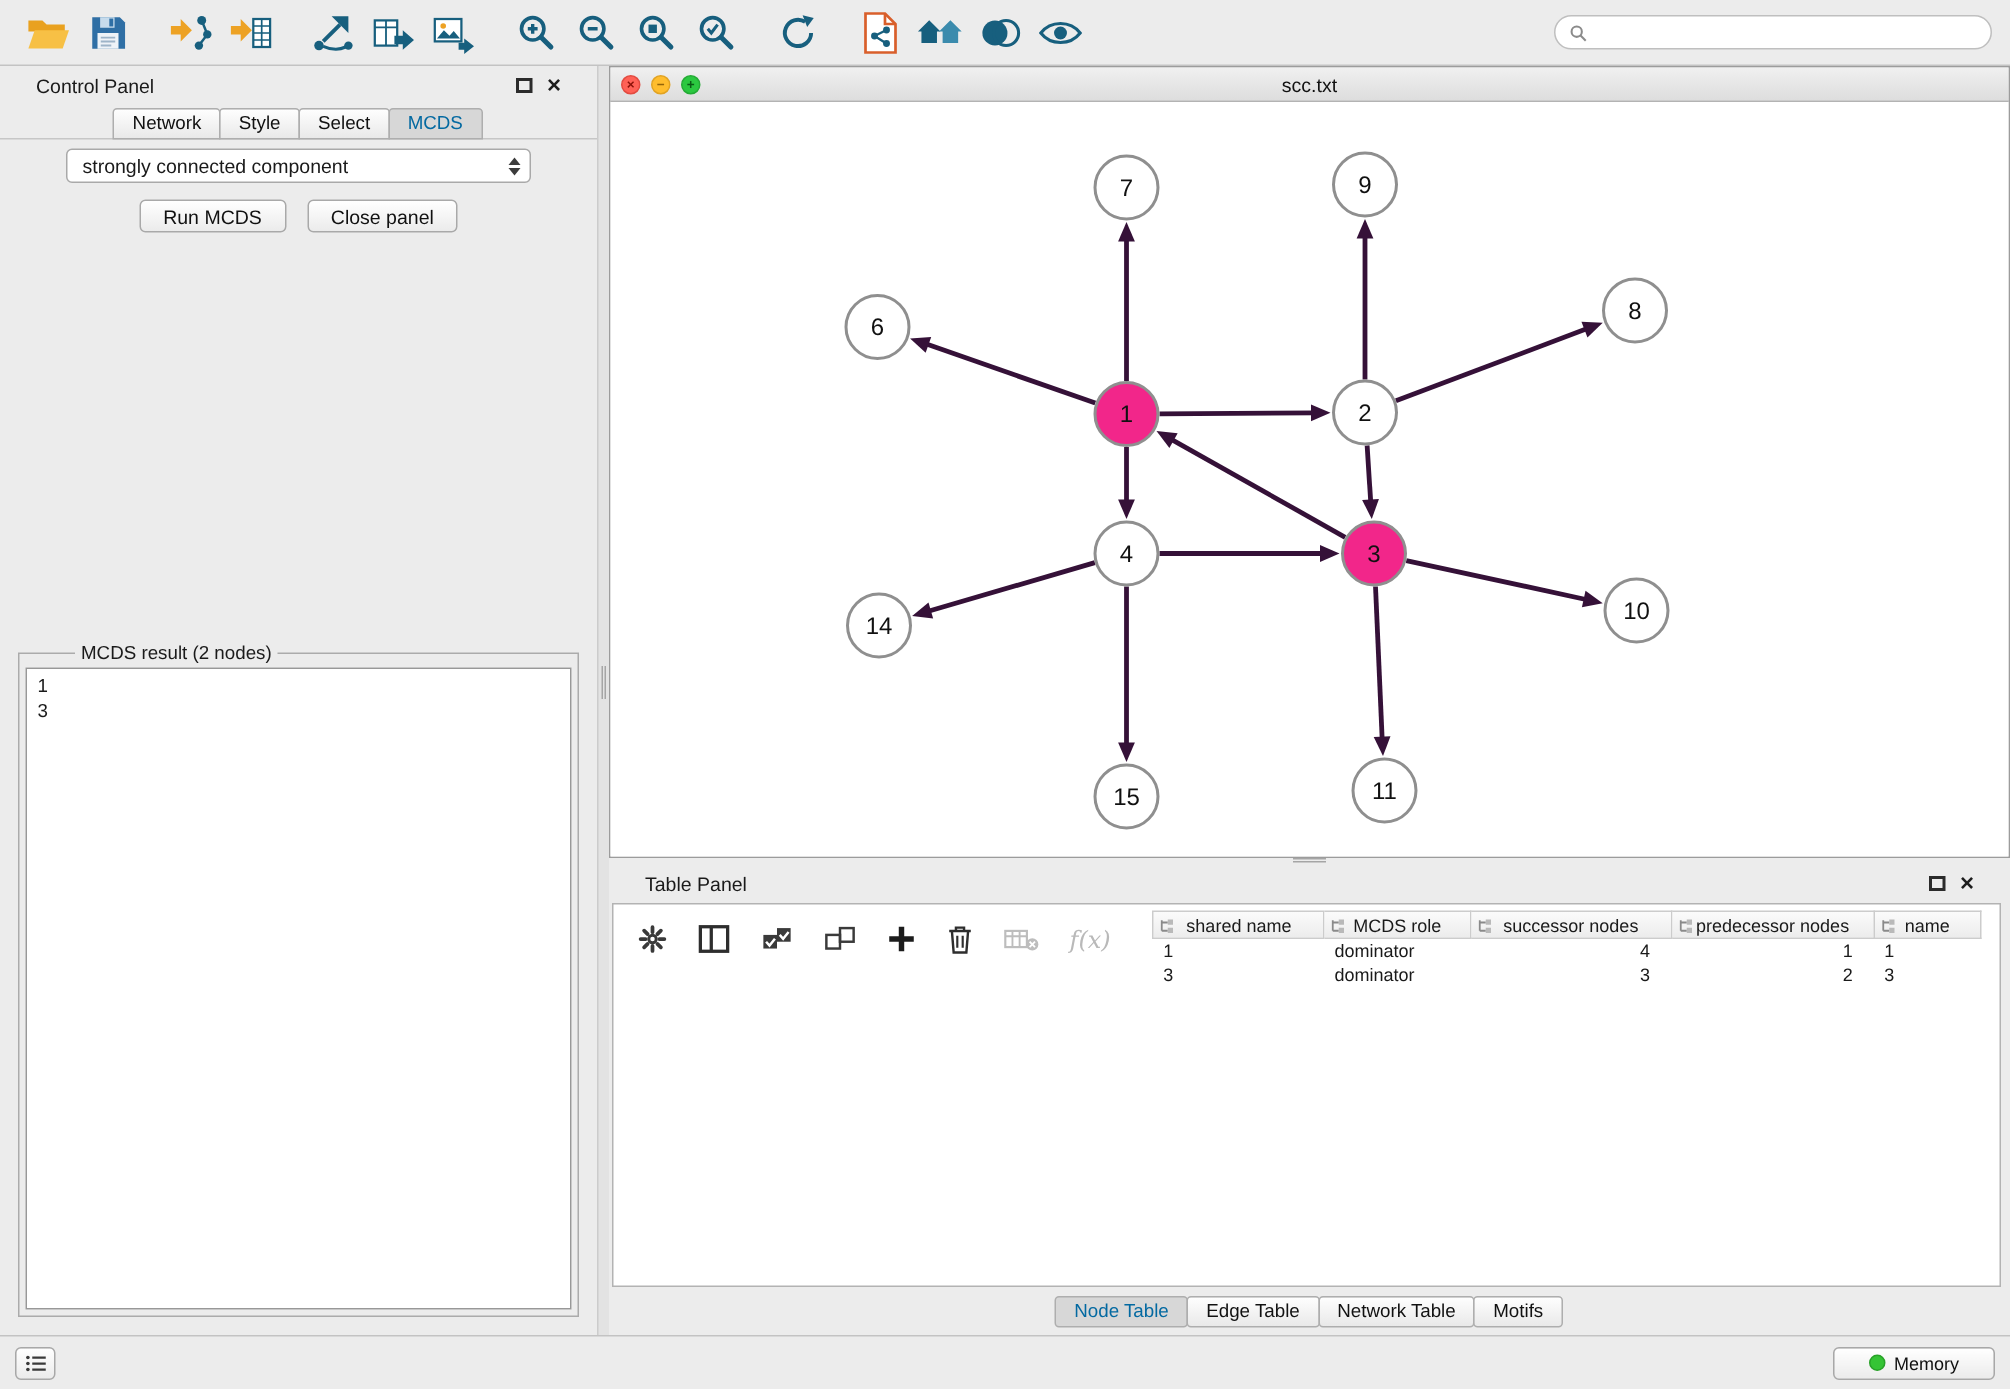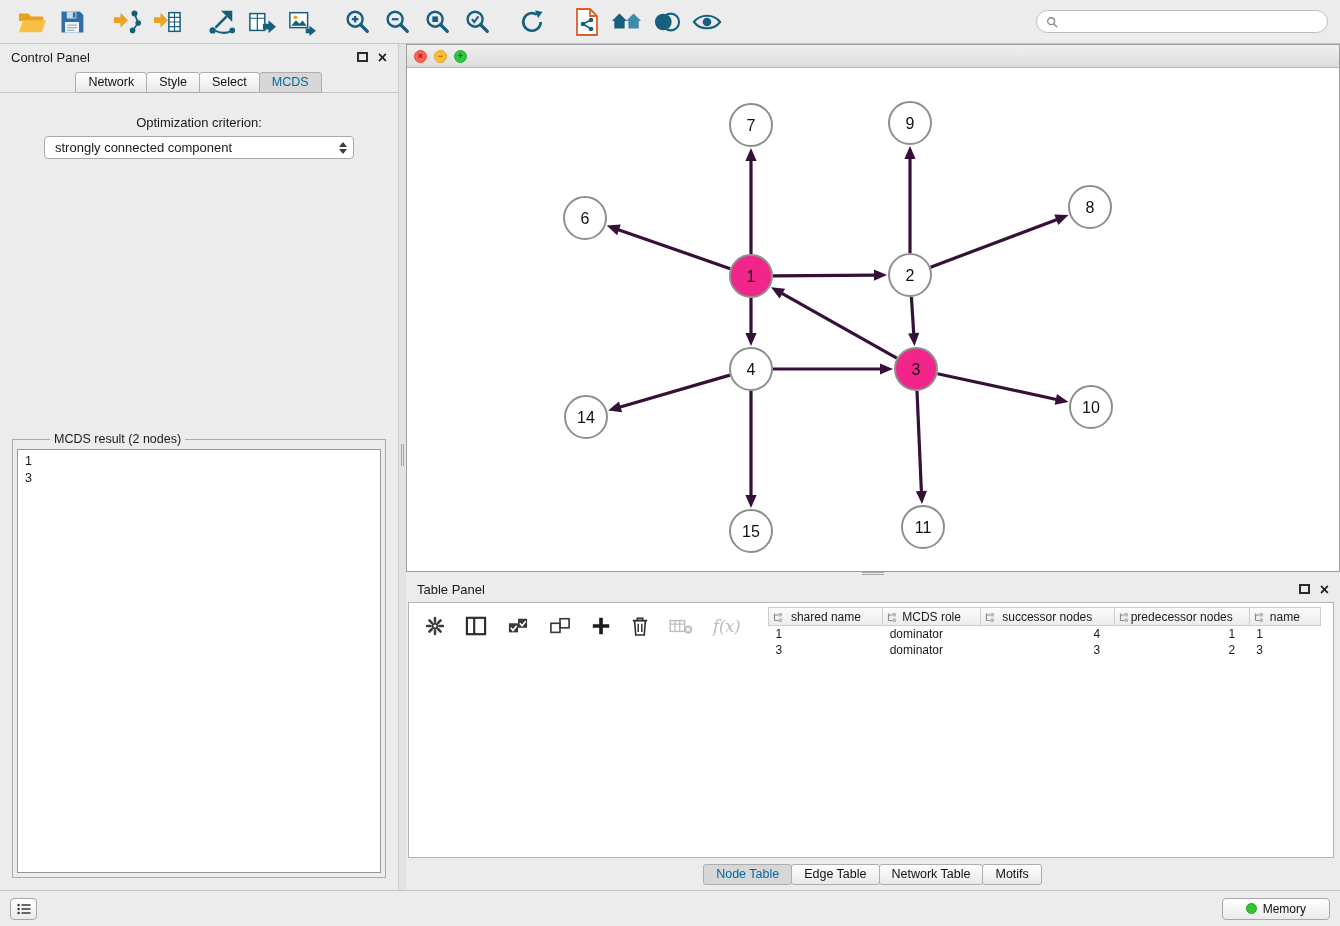--- a/index.html
+++ b/index.html
@@ -18,7 +18,7 @@
   .main { flex:1; display:flex; min-height:0; }
 
   .control-panel { width:398px; flex:0 0 auto; display:flex; flex-direction:column; background:#ececec; }
-  .panel-hdr { height:26px; flex:0 0 auto; display:flex; align-items:center; padding:0 11px; font-size:13px; }
+  .panel-hdr { height:26px; flex:0 0 auto; display:flex; align-items:center; padding:0 24px; font-size:13px; }
   .hdr-icons { margin-left:auto; display:flex; align-items:center; gap:10px; }
   .float-glyph { width:11px; height:10px; border:2px solid #2b2b2b; display:inline-block; }
   .close-glyph { font-size:16px; font-weight:700; color:#1d1d1d; line-height:11px; }

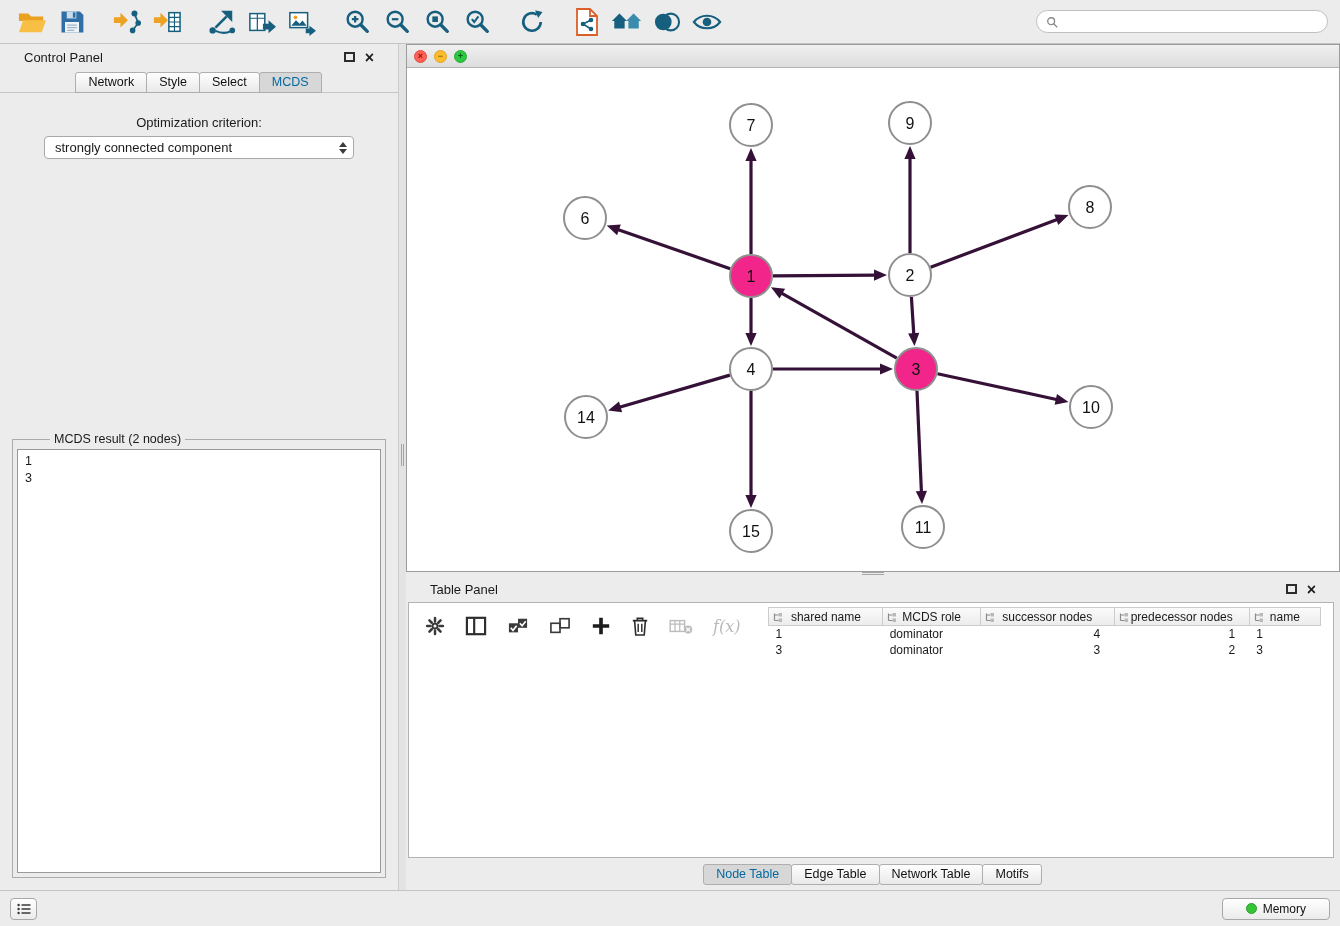--- a/index.html
+++ b/index.html
@@ -263,6 +263,7 @@
           <span class="tl tl-red">×</span>
           <span class="tl tl-yellow">−</span>
           <span class="tl tl-green">+</span>
+          <span class="nw-title">scc.txt</span>
         </div>
         <div class="canvas">
           <svg id="graph-svg" viewBox="0 0 932 503" preserveAspectRatio="none">

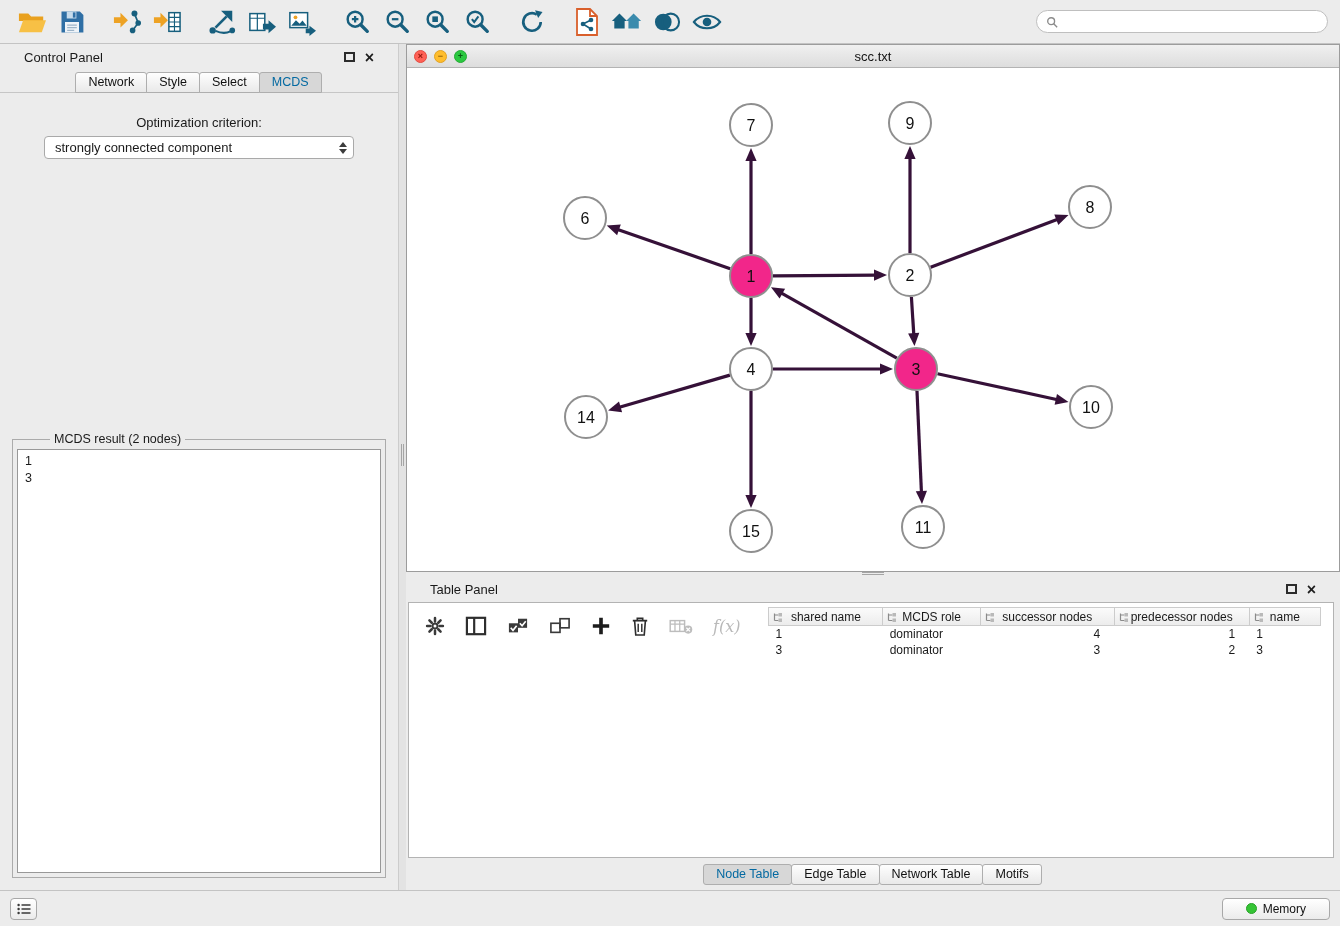--- a/index.html
+++ b/index.html
@@ -234,7 +234,6 @@
           <div class="tab active">MCDS</div>
         </div>
       <div class="cp-content">
-        <div class="opt-label">Optimization criterion:</div>
         <div class="criterion">
           <span>strongly connected component</span>
           <span class="spin">

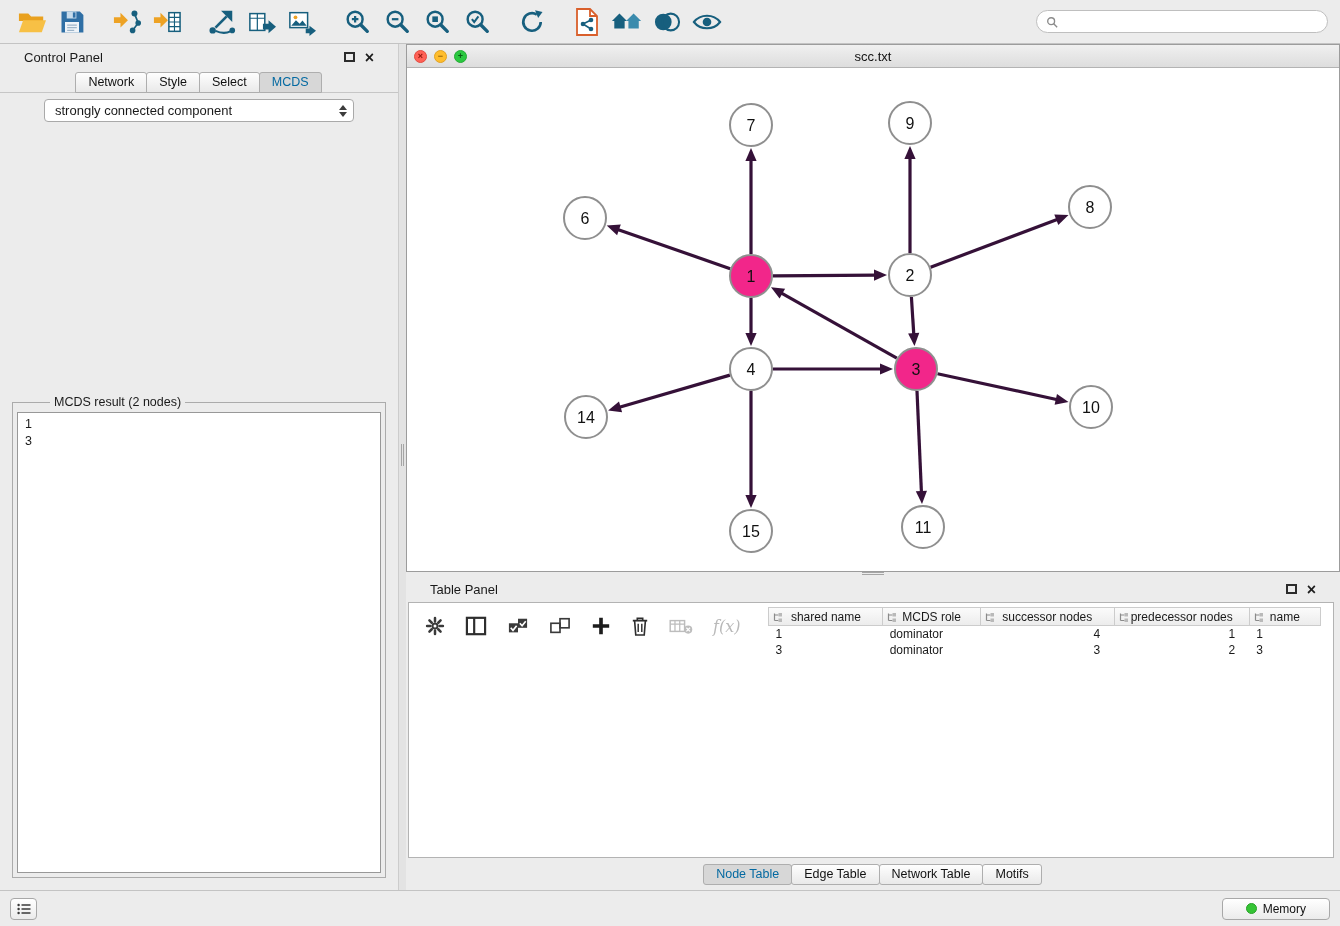--- a/index.html
+++ b/index.html
@@ -240,6 +240,10 @@
               <i class="up"></i>
               <i class="dn"></i>
             </span>
+        </div>
+        <div class="btn-row">
+          <button class="pushbtn">Run MCDS</button>
+          <button class="pushbtn">Close panel</button>
         </div>
         <div class="result-group">
           <span class="result-title">MCDS result (2 nodes)</span>

